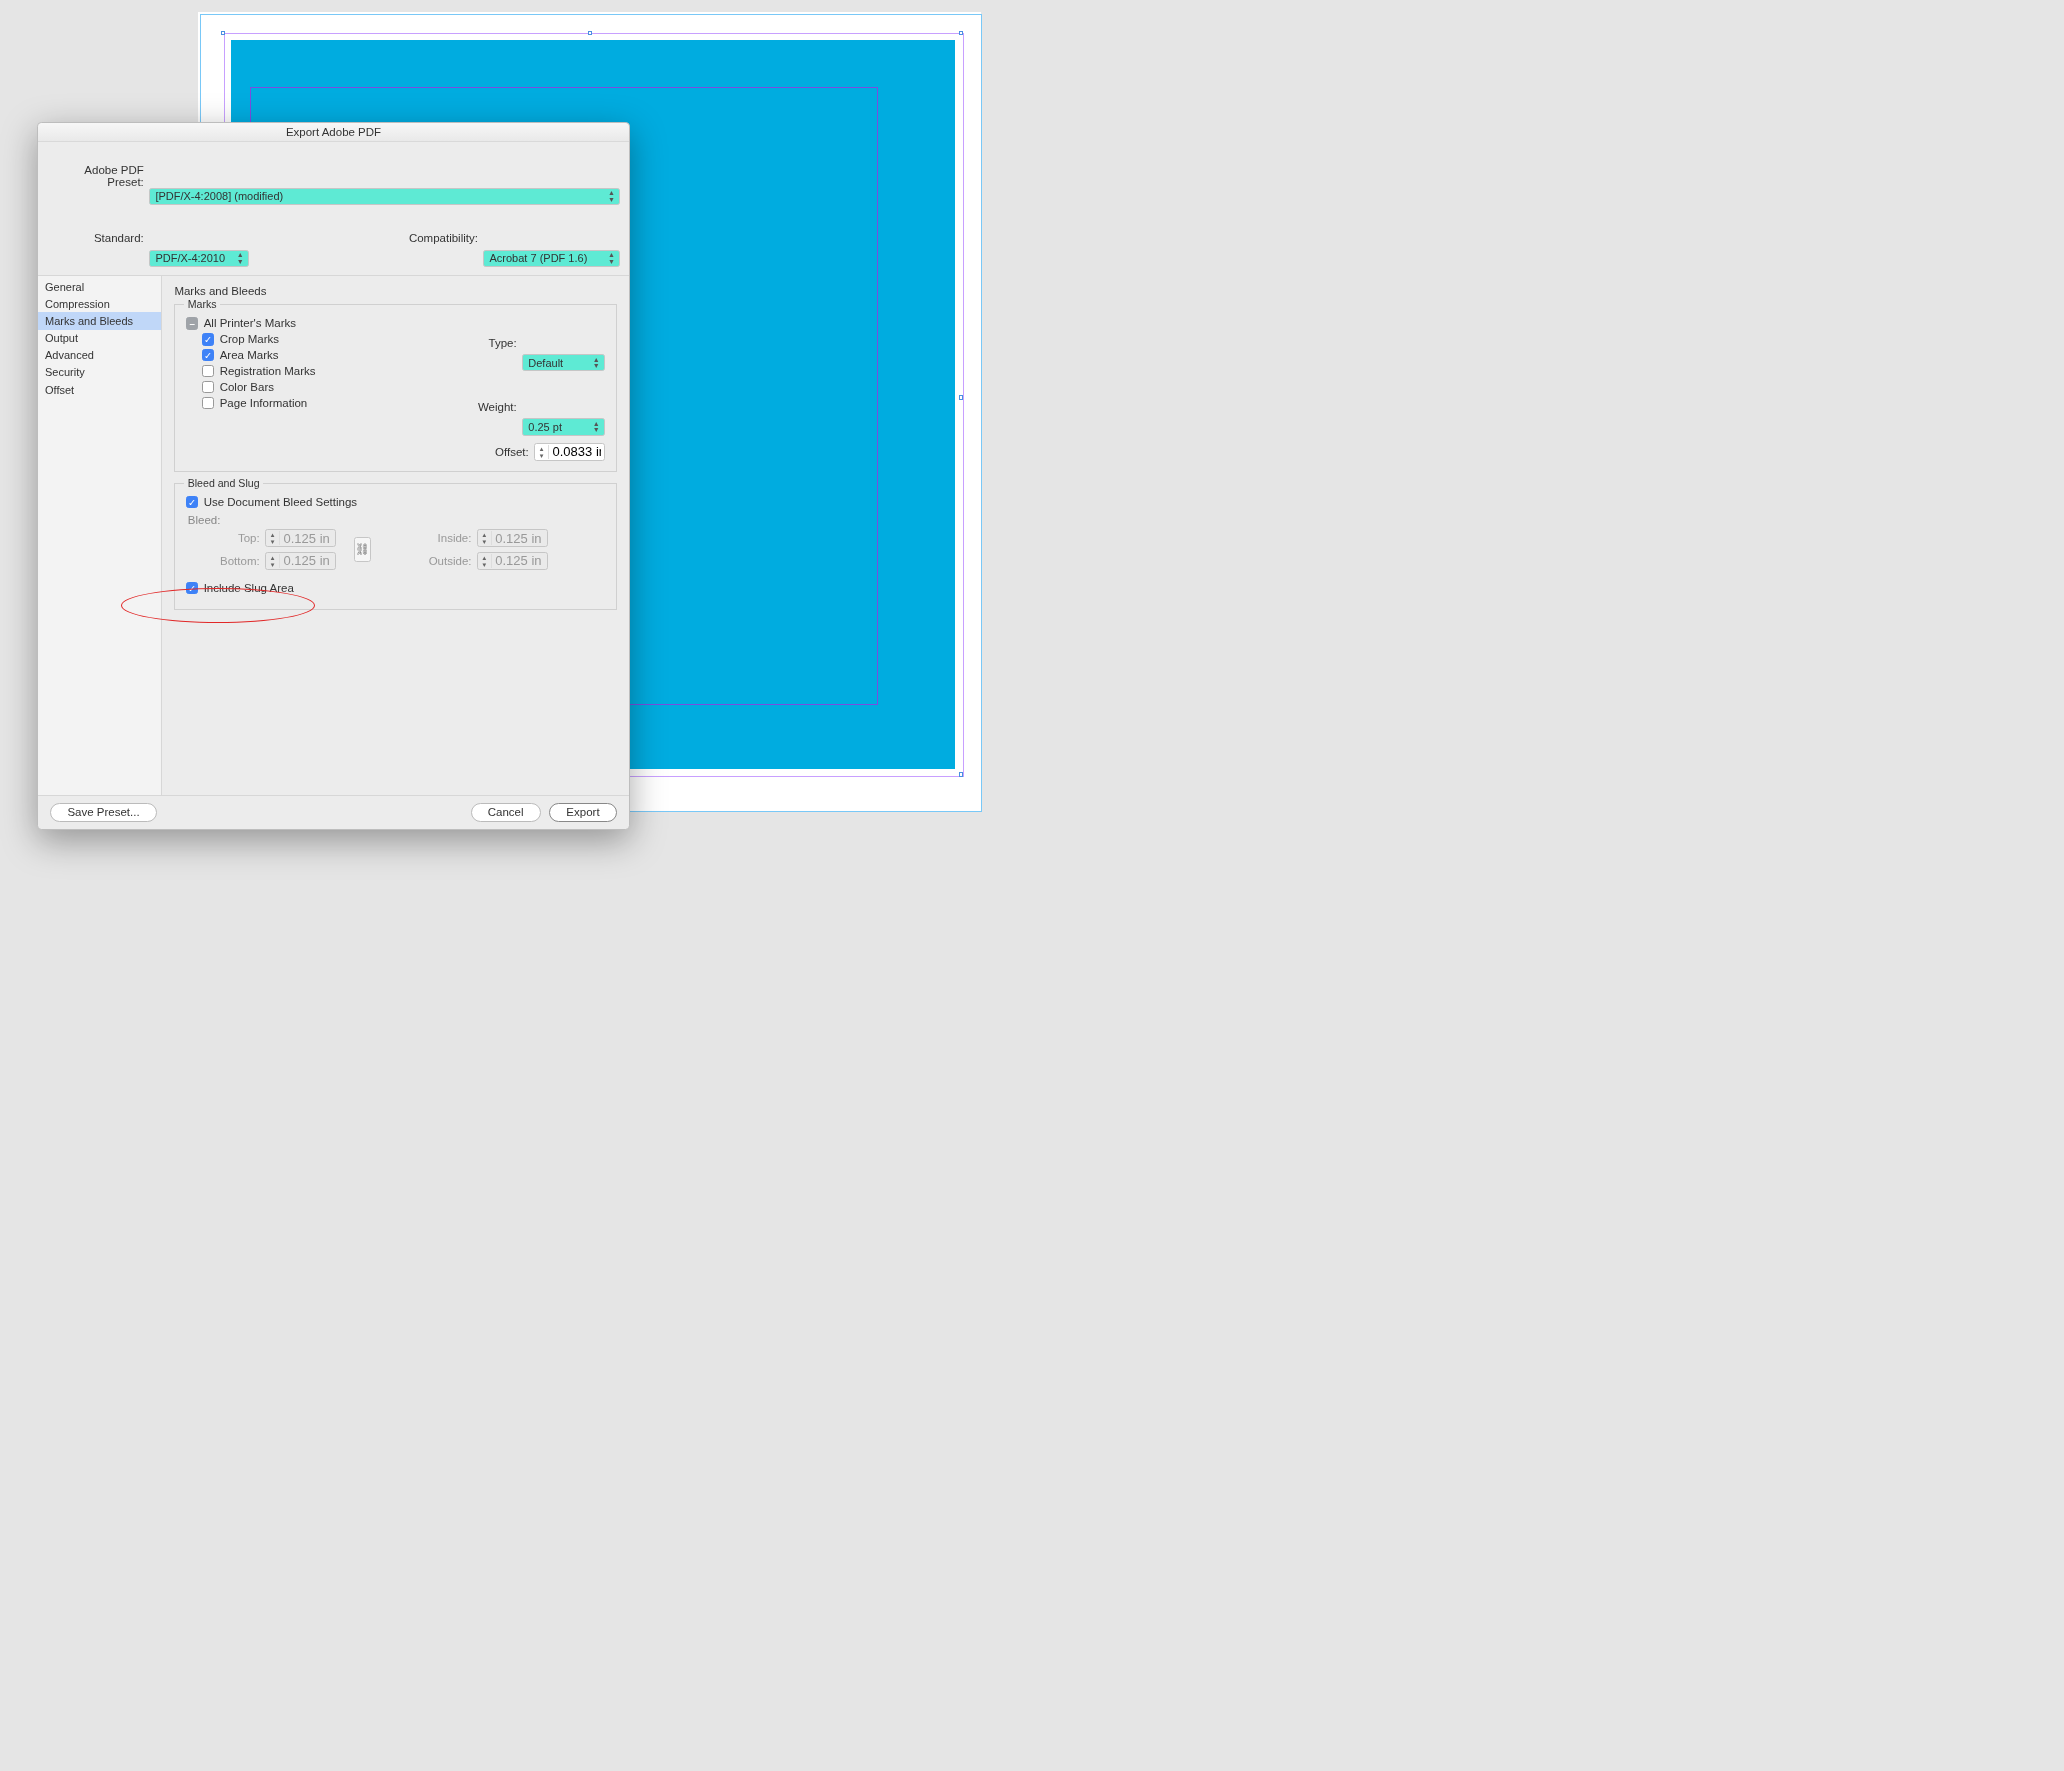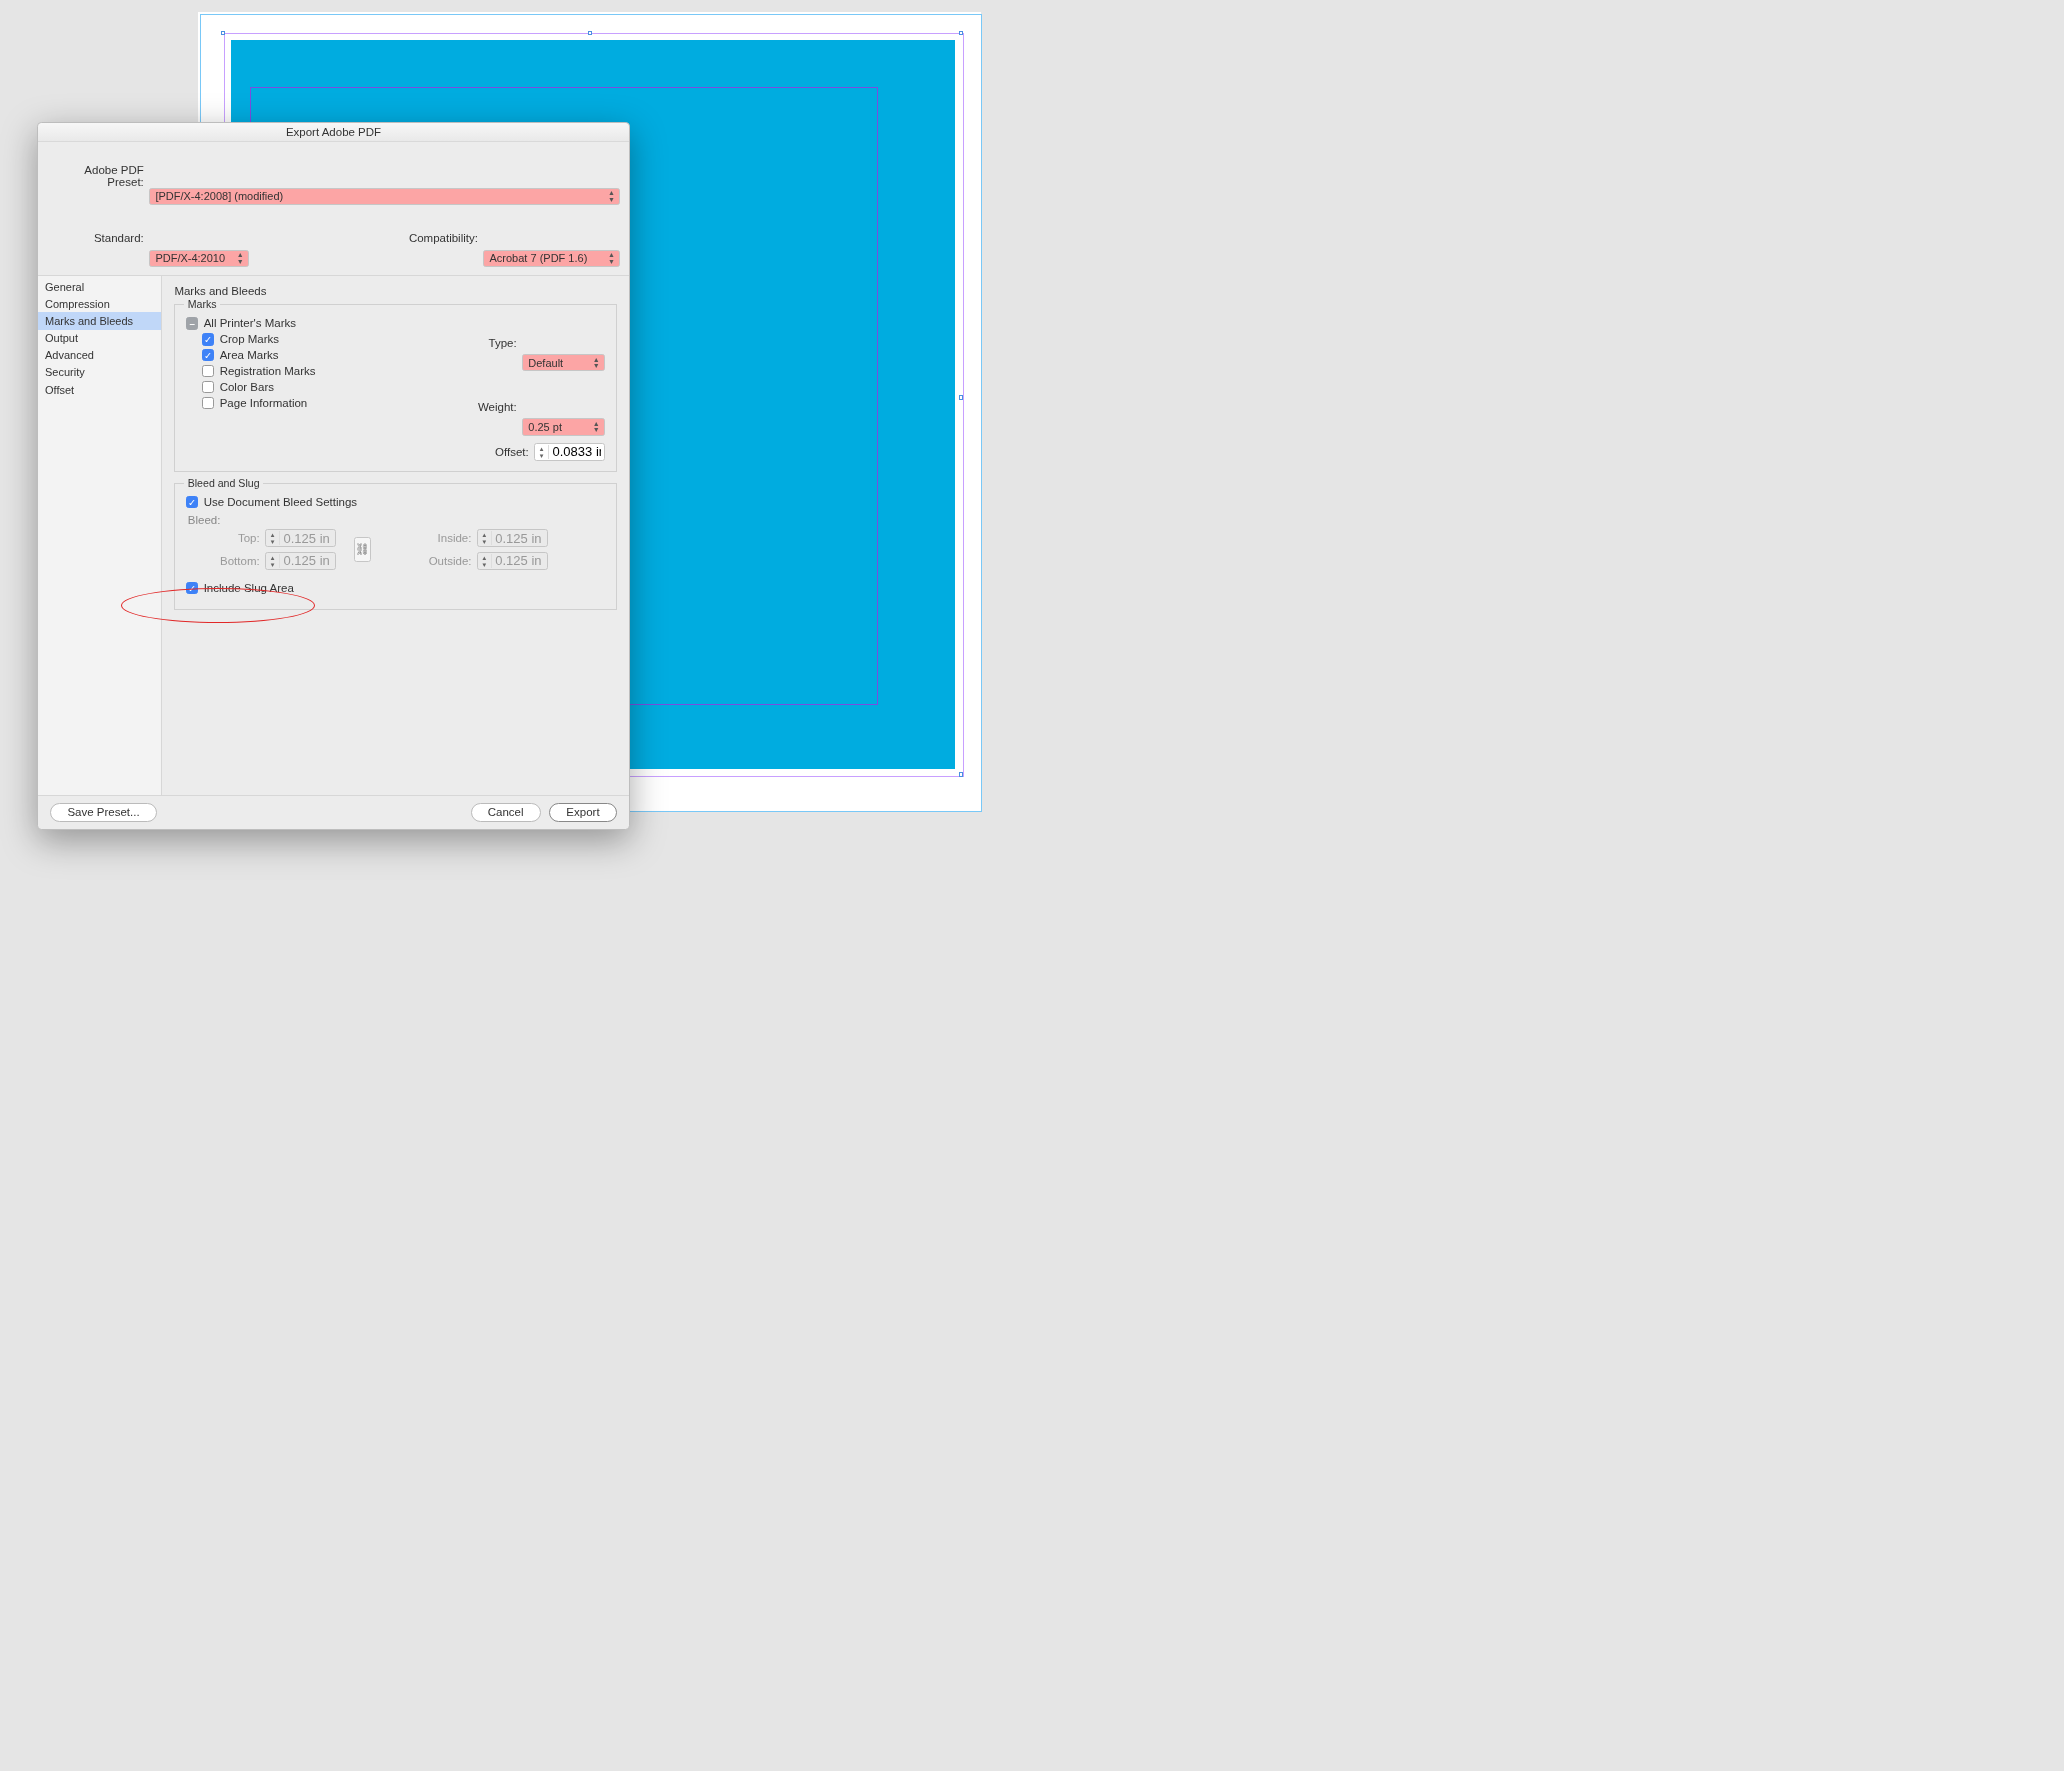--- a/index.html
+++ b/index.html
@@ -92,7 +92,7 @@
   .row { display:flex; align-items:center; margin-bottom:4.4px; gap:5.3px;justify-content:flex-end; }
   .lbl-right { text-align:right; }
   .select {
-    background:#fca5a5;
+    background:#5eead4;
     border:0.9px solid #c6c6c6;
     border-radius:2.6px;
     height:17.6px;

